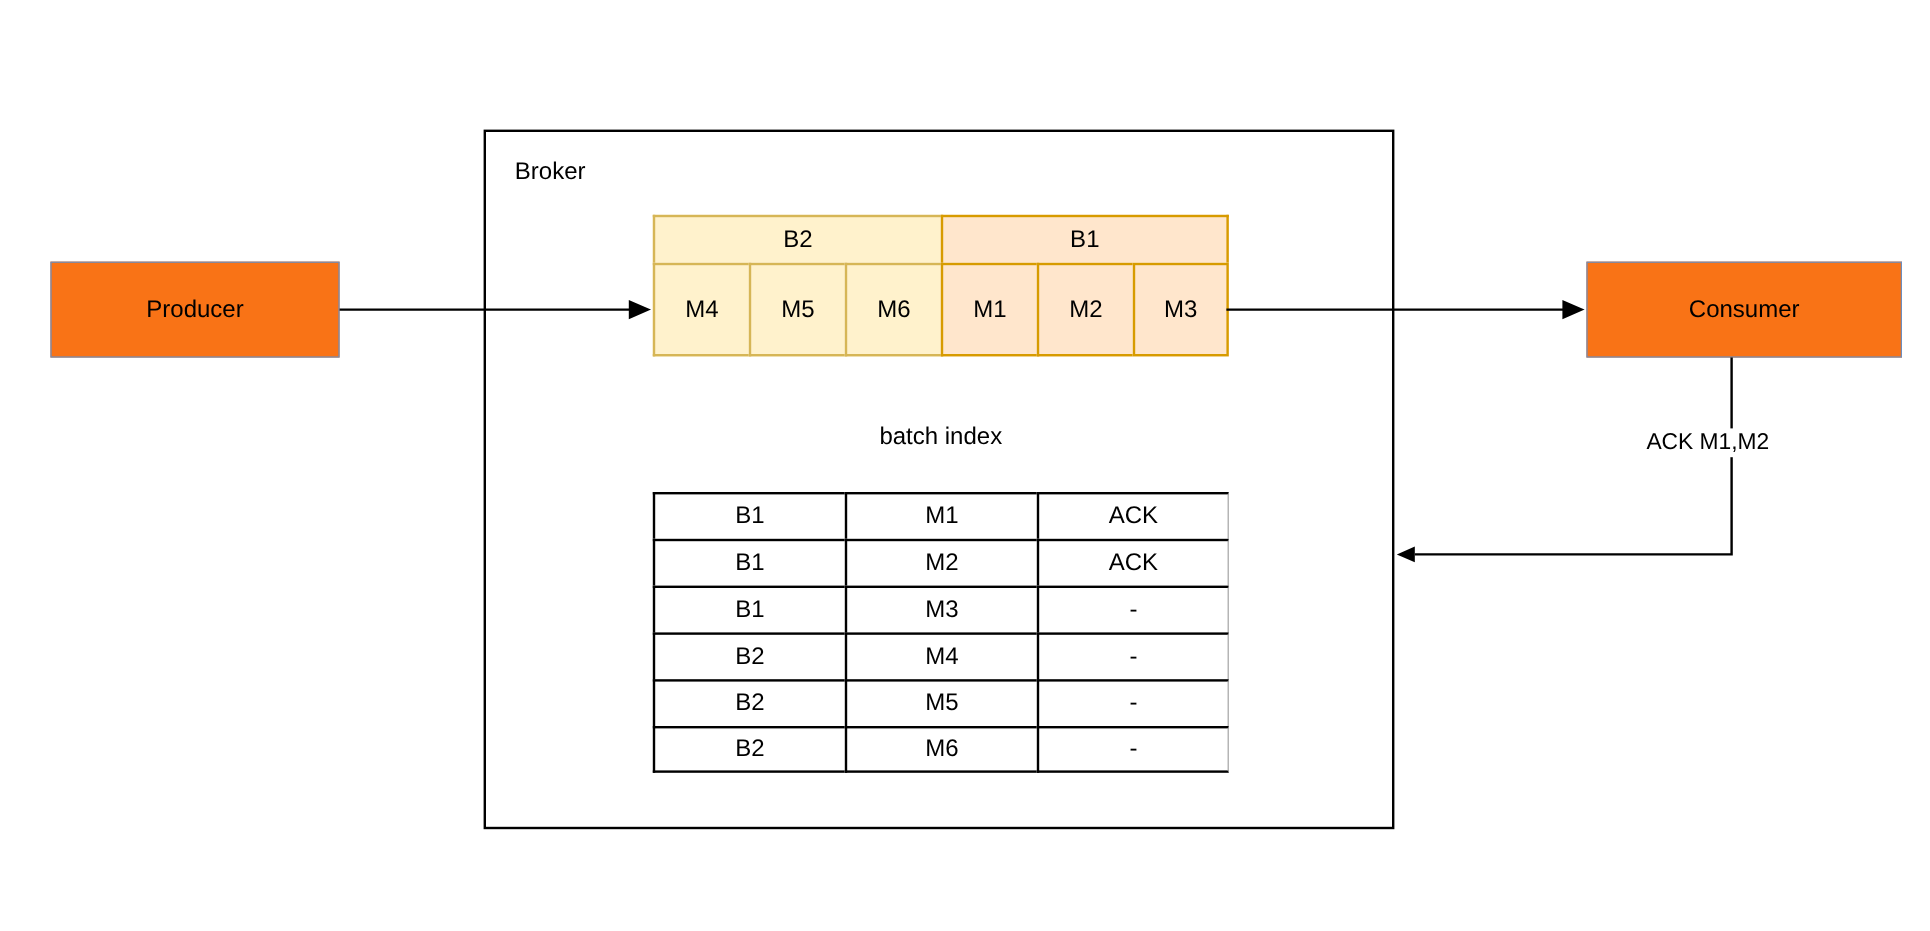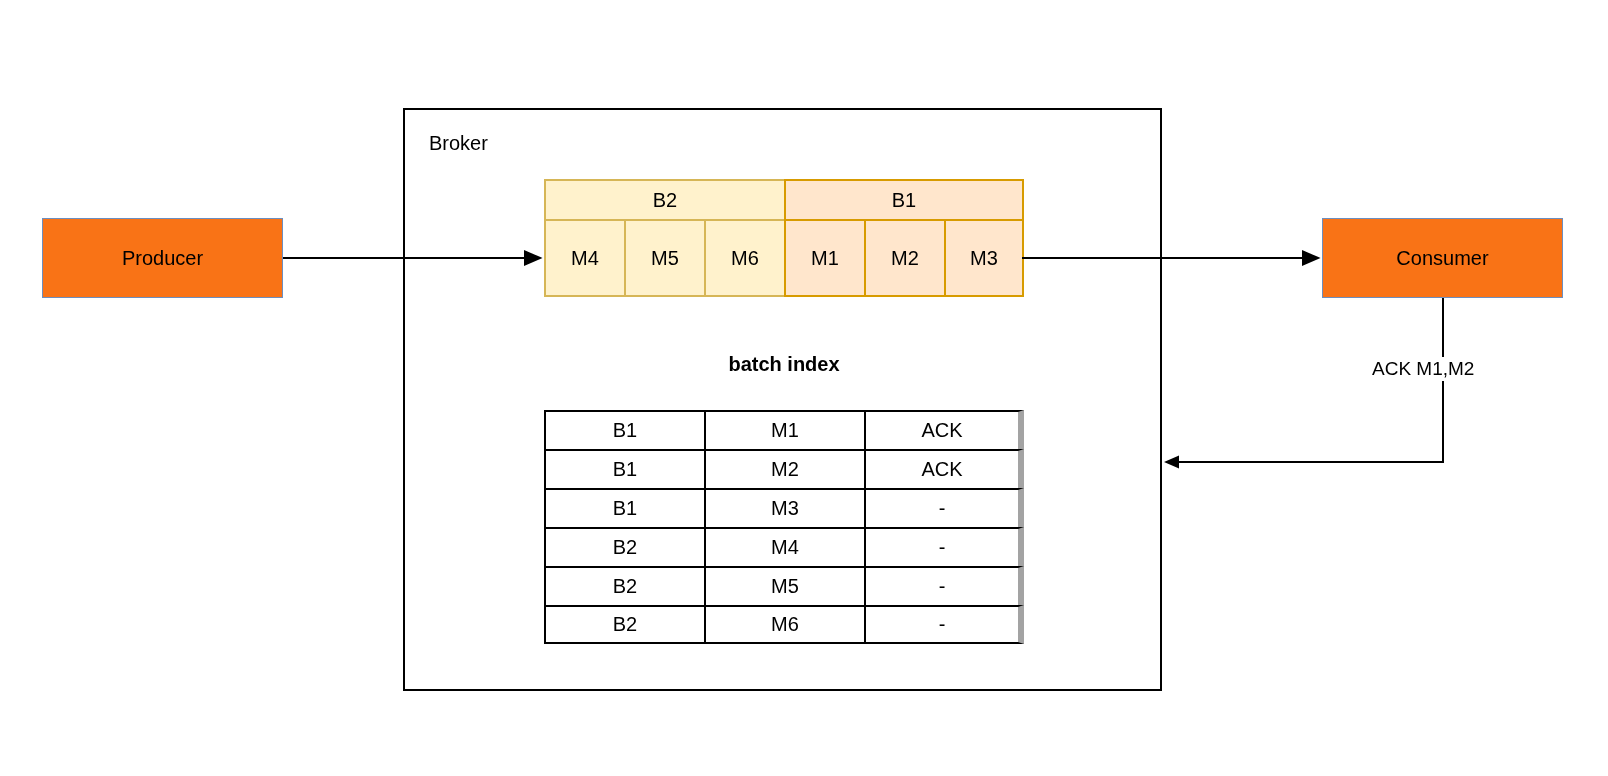--- a/index.html
+++ b/index.html
@@ -13,7 +13,7 @@
     background:#f97316; border:1.5px solid #6c8ebf; font-size:20px;
   }
   #producer { left:42px;  top:218px; width:241px; height:80px; }
-  #consumer { left:1322px; top:218px; width:241px; height:80px; }
+  #consumer { left:1322px; top:218px; width:263px; height:80px; }
 
   .broker {
     position:absolute; left:403px; top:108px; width:759px; height:583px;

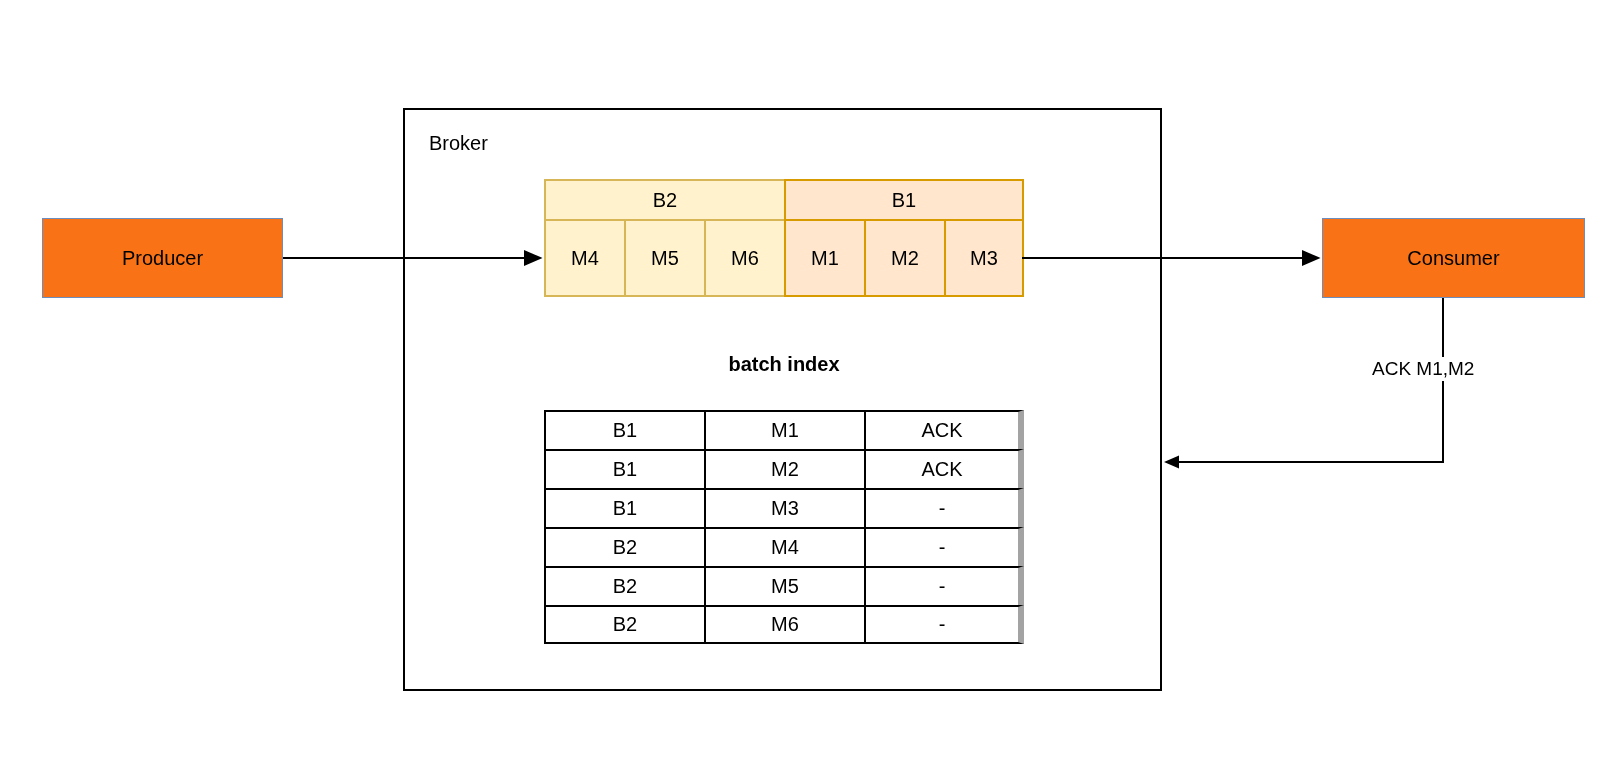--- a/index.html
+++ b/index.html
@@ -43,7 +43,7 @@
   
   .batch-index-title {
     position:absolute; left:139px; top:243px; width:480px;
-    text-align:center; font-size:20px;font-weight:bold;
+    text-align:center; font-size:20px;
   }
   .batch-table {
     position:absolute; left:139px; top:300px;

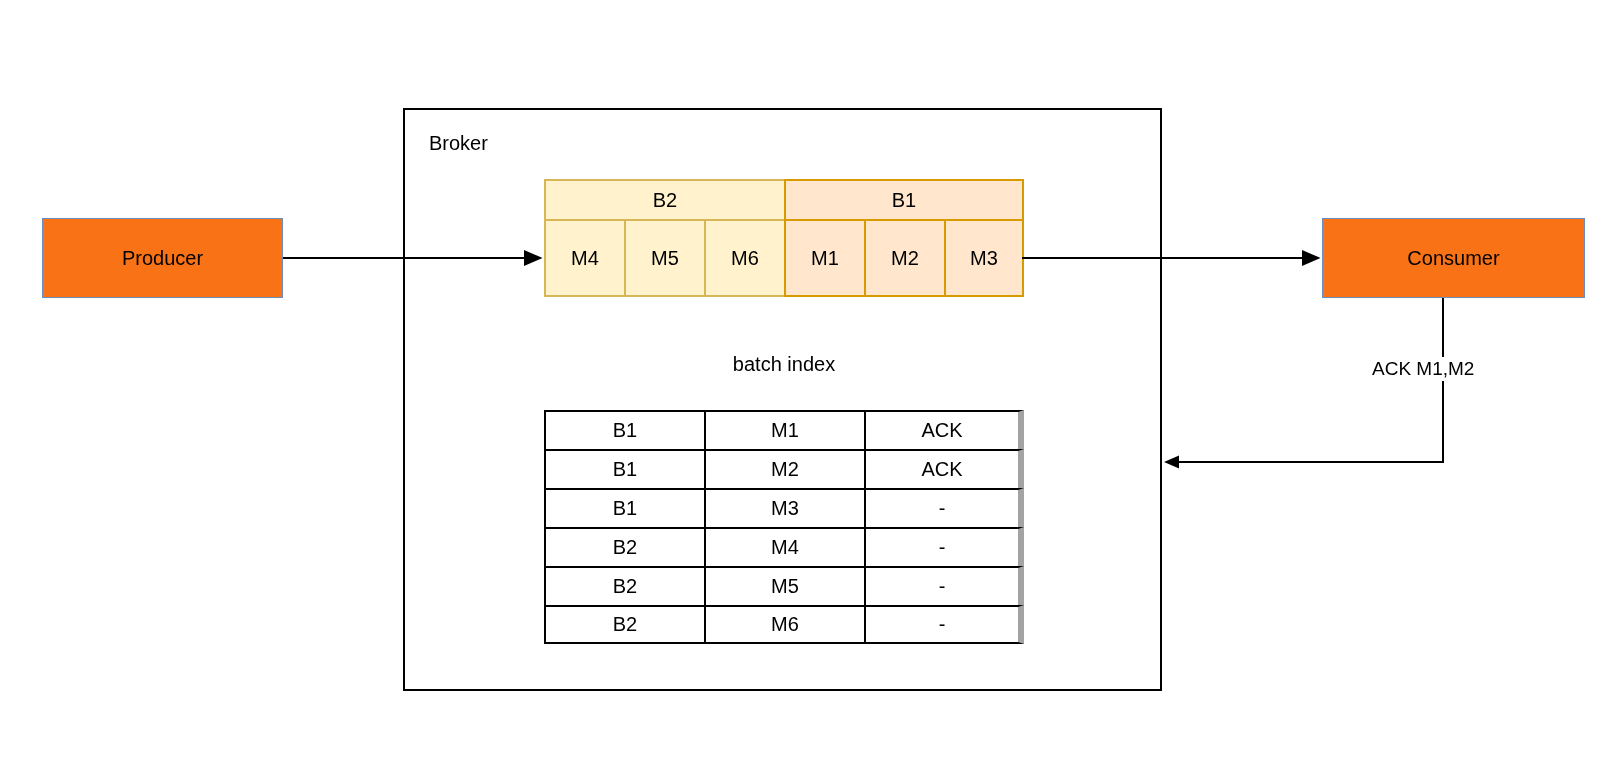--- a/index.html
+++ b/index.html
@@ -54,7 +54,7 @@
     font-size:20px; background:#ffffff;
     border-left:2px solid #000000; border-top:2px solid #000000;
   }
-  .batch-table > div.col3 { border-right:6px solid #a3a3a3; }
+  .batch-table > div.col3 { border-right:1px solid #a3a3a3; }
   .batch-table > div.lastrow { border-bottom:2px solid #000000; }
 
   .arrows { position:absolute; left:0; top:0; z-index:5; pointer-events:none; }

